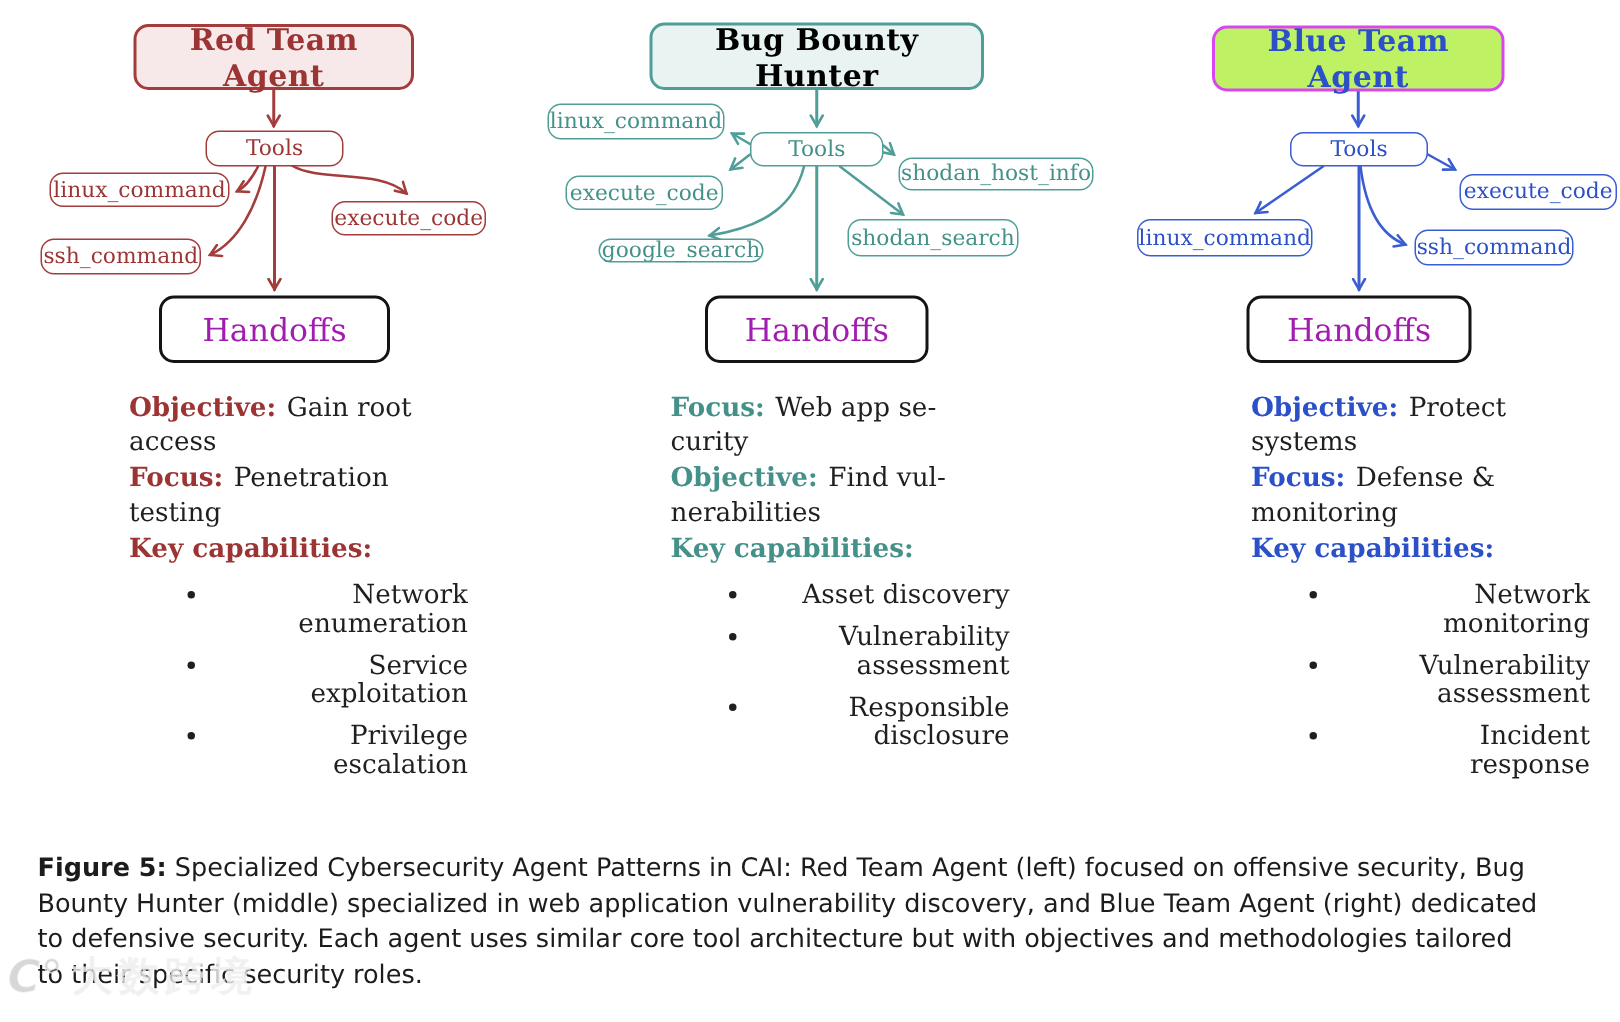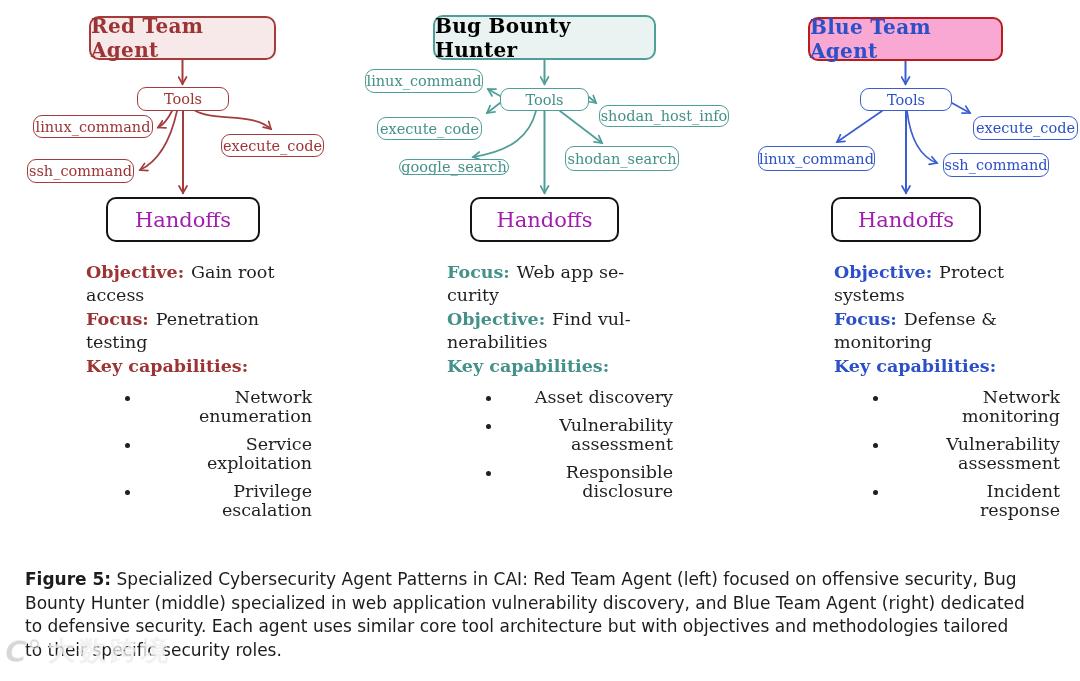--- a/index.html
+++ b/index.html
@@ -8,7 +8,7 @@
   .panel{position:absolute;top:0;height:248px;}
   .panel svg{position:absolute;left:0;top:0;}
   .node{position:absolute;display:flex;align-items:center;justify-content:center;
-        background:#ffffff;box-sizing:border-box;text-align:left;}
+        background:#ffffff;box-sizing:border-box;text-align:center;}
   .title-node{font-weight:bold;font-size:20px;border-radius:10px;letter-spacing:.3px;}
   .small-node{font-size:14.5px;border-radius:9px;}
   .handoffs-node{font-size:21px;border-radius:10px;border:2.4px solid #141414;color:#a21caf;background:#ffffff;}

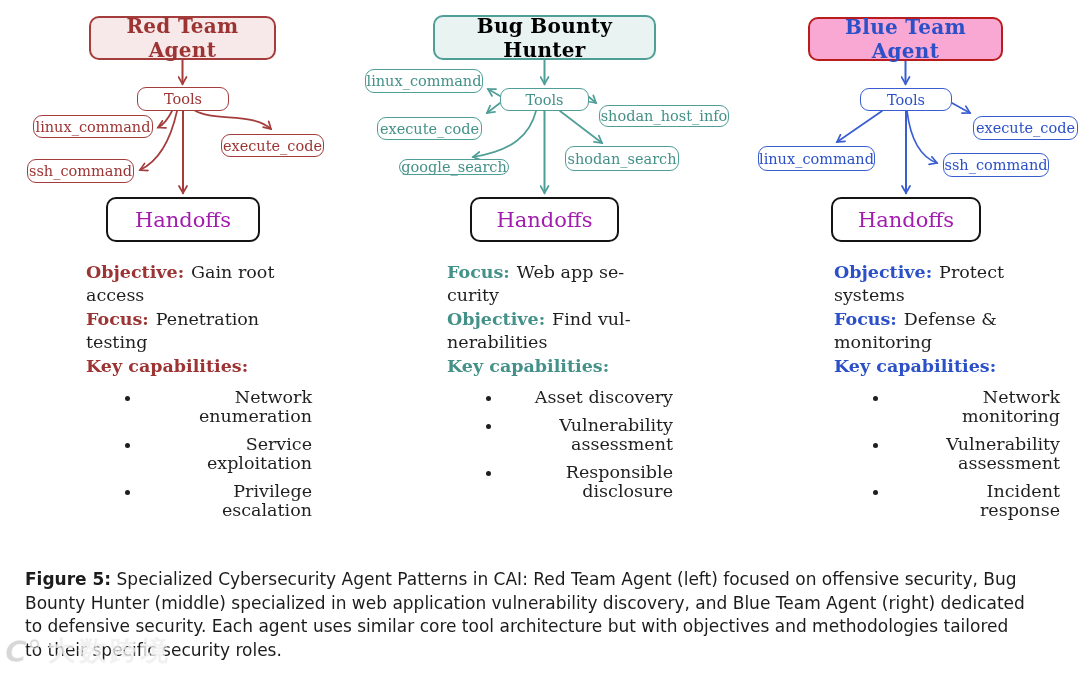--- a/index.html
+++ b/index.html
@@ -19,7 +19,7 @@
   .p-teal .title-node{border:2px solid #4f9e97;background:#e9f3f2;color:#000000;}
   .p-teal .small-node{border:1.5px solid #4f9e97;color:#449189;}
   
-  .p-blue .title-node{border:2px solid #b91c1c;background:#f9a8d4;color:#2b50c8;}
+  .p-blue .title-node{border:2px solid #d946ef;background:#bef264;color:#2b50c8;}
   .p-blue .small-node{border:1.5px solid #3a5ed2;color:#2b50c8;}
 
   .edge{fill:none;stroke-linecap:round;}

